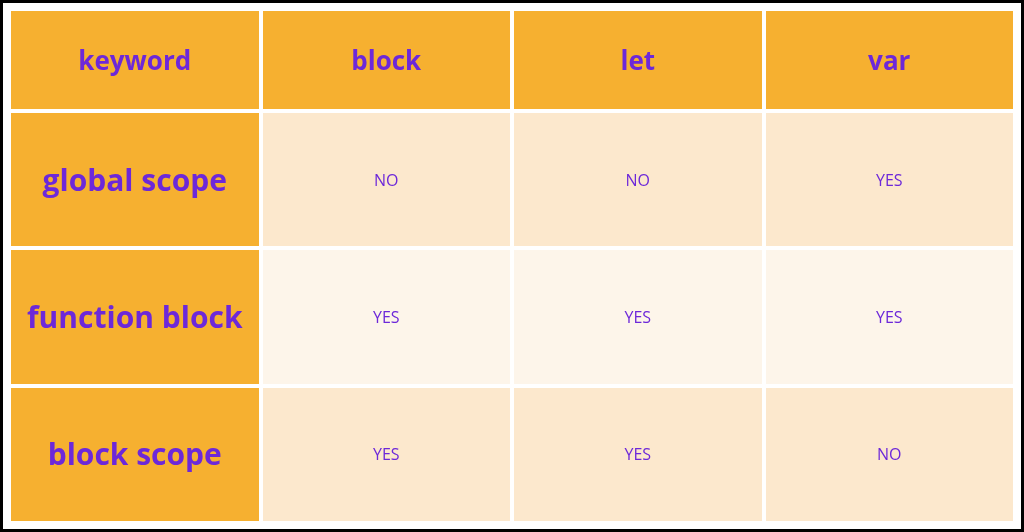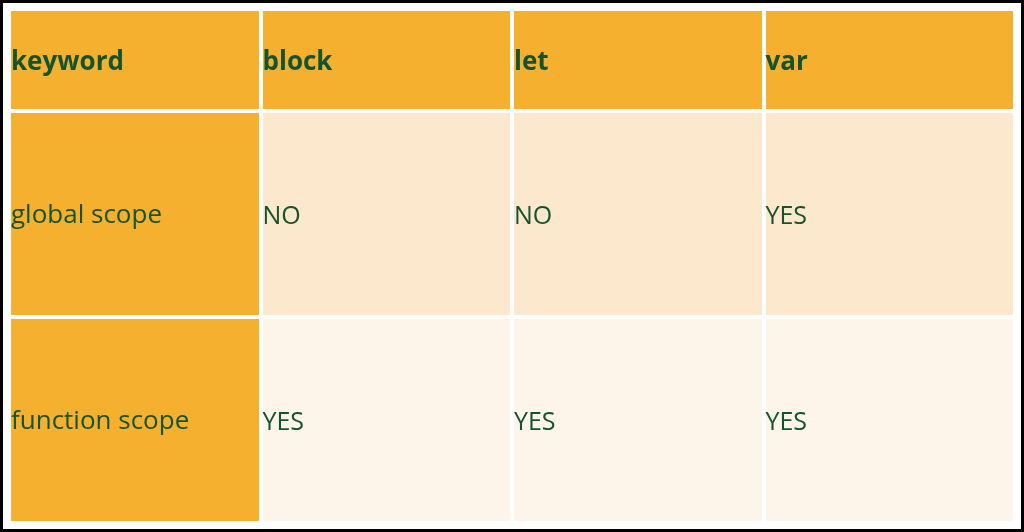--- a/index.html
+++ b/index.html
@@ -30,9 +30,9 @@
       table-layout: fixed;
     }
     th, td {
-      text-align: left;
+      text-align: center;
       vertical-align: middle;
-      color: #14532d;
+      color: #6d28d9;
     }
     th {
       background: #f6b030;

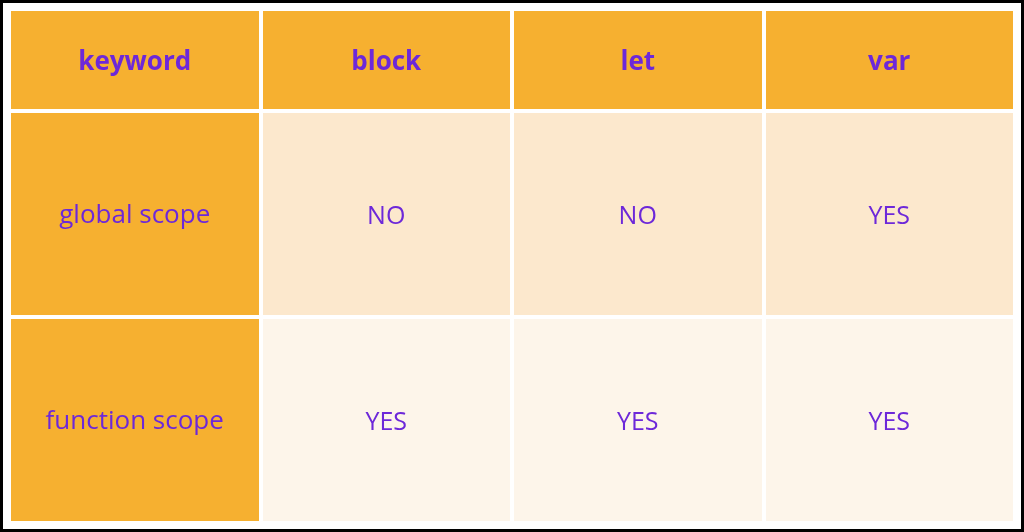--- a/index.html
+++ b/index.html
@@ -42,8 +42,8 @@
     }
     td.row-header {
       background: #f6b030;
-      font-weight: 400;
-      font-size: 26px;
+      font-weight: 700;
+      font-size: 30px;
       line-height: 1.2;
     }
     td.cell {

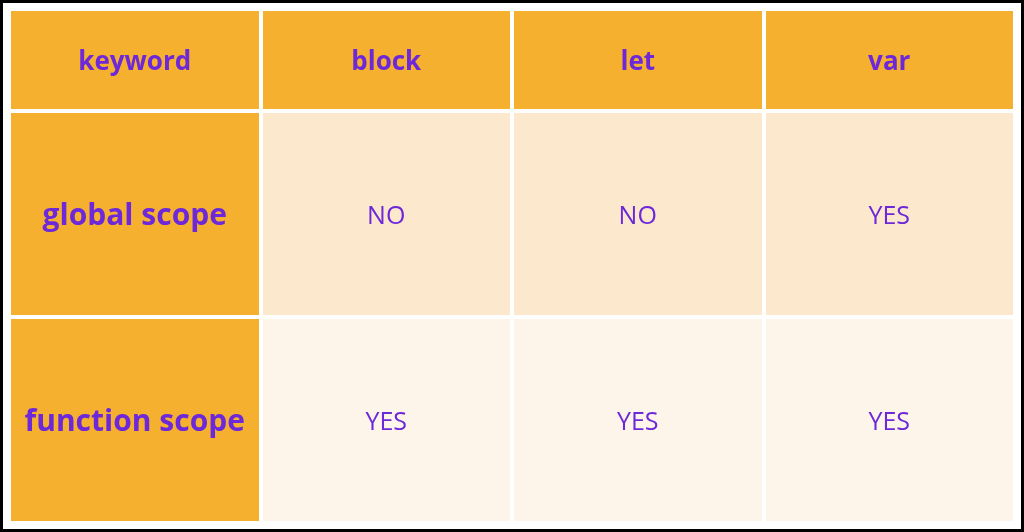--- a/index.html
+++ b/index.html
@@ -48,7 +48,7 @@
     }
     td.cell {
       font-weight: 400;
-      font-size: 25px;
+      font-size: 16px;
     }
     tr.odd td.cell {
       background: #fce8cd;

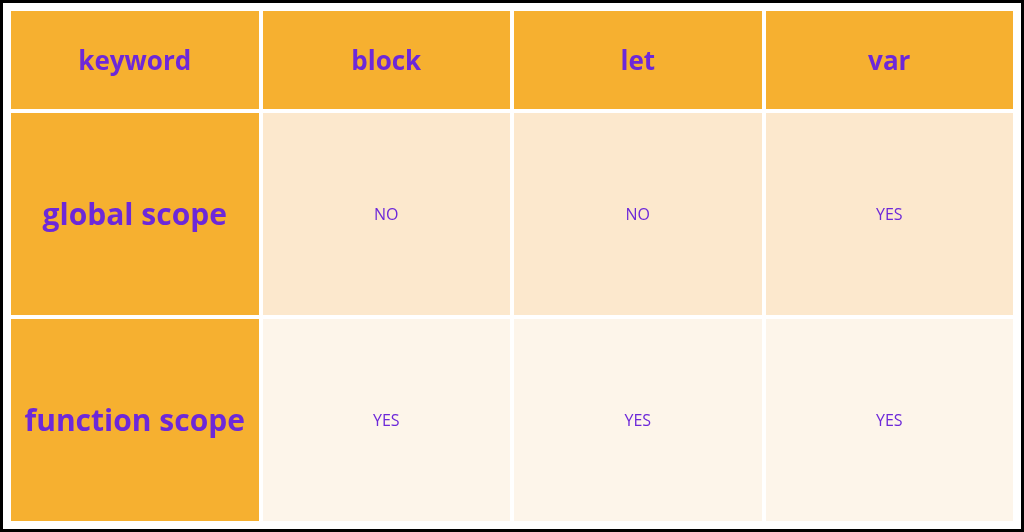--- a/index.html
+++ b/index.html
@@ -78,7 +78,7 @@
         <td class="cell">YES</td>
       </tr>
       <tr class="even">
-        <td class="row-header">function scope</td>
+        <td class="row-header">function block</td>
         <td class="cell">YES</td>
         <td class="cell">YES</td>
         <td class="cell">YES</td>

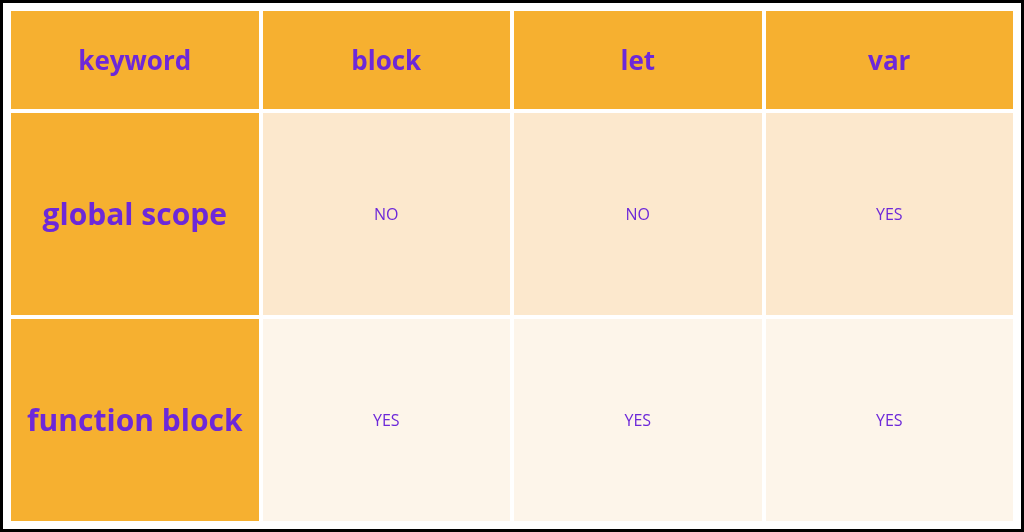--- a/index.html
+++ b/index.html
@@ -83,6 +83,12 @@
         <td class="cell">YES</td>
         <td class="cell">YES</td>
       </tr>
+      <tr class="odd">
+        <td class="row-header">block scope</td>
+        <td class="cell">YES</td>
+        <td class="cell">YES</td>
+        <td class="cell">NO</td>
+      </tr>
     </tbody>
   </table>
 </div>

